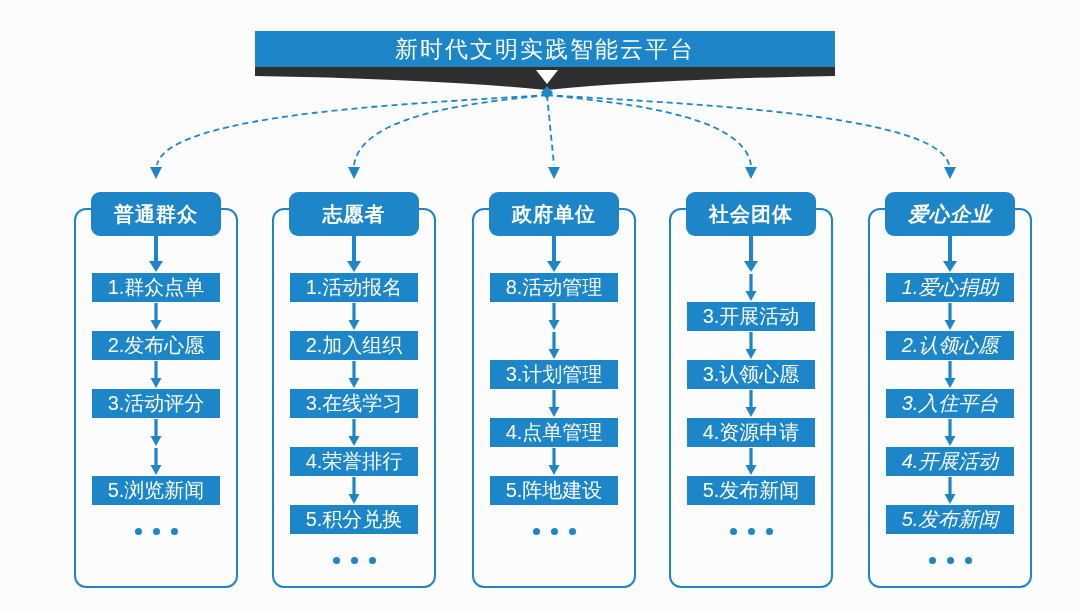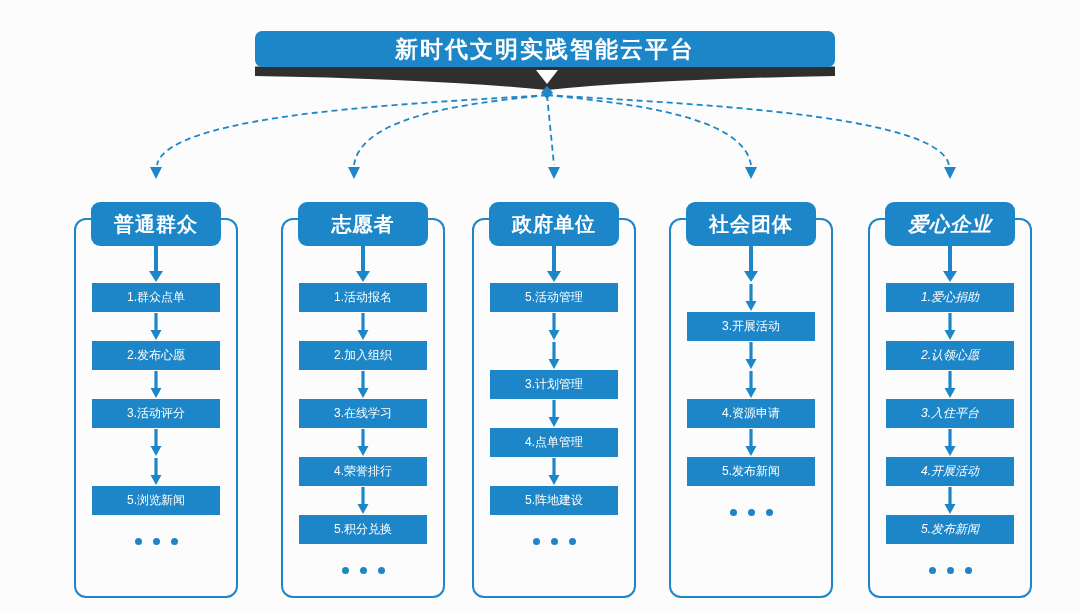--- a/index.html
+++ b/index.html
@@ -24,13 +24,12 @@
     background: var(--accent, #1d86c8);
     color: var(--on-accent, #ffffff);
     font-size: 23px;
-    font-weight: bold;
+    font-weight: normal;
     letter-spacing: 2px;
     display: flex;
     align-items: center;
     justify-content: center;
     z-index: 3;
-    border-radius: 7px;
   }
   
   #overlay {

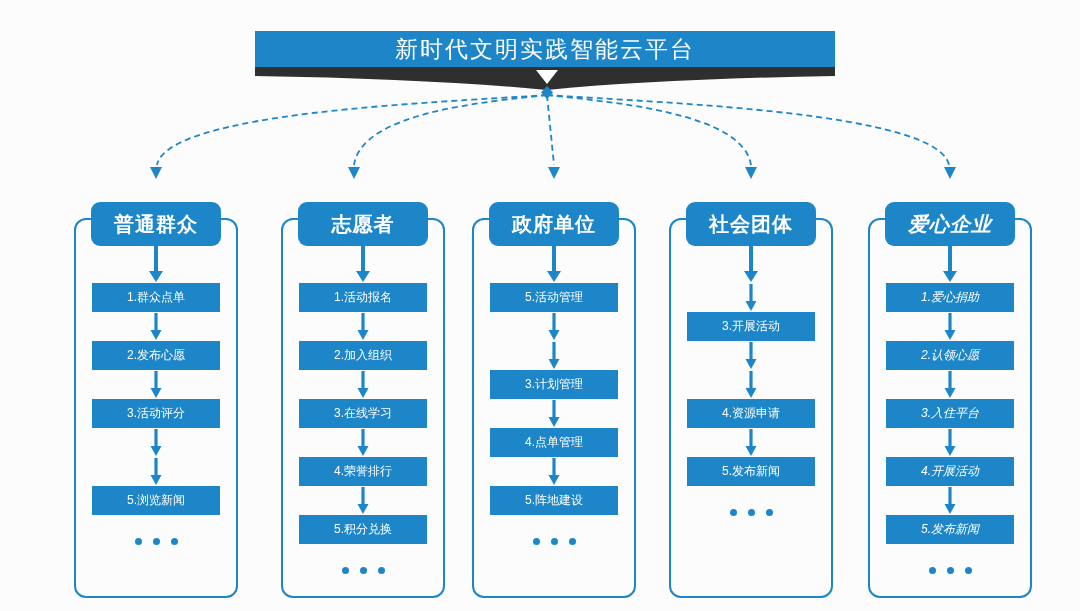--- a/index.html
+++ b/index.html
@@ -53,7 +53,7 @@
   
   .column {
     position: absolute;
-    top: 202px;
+    top: 192px;
     width: 164px;
     height: 402px;
     z-index: 2;

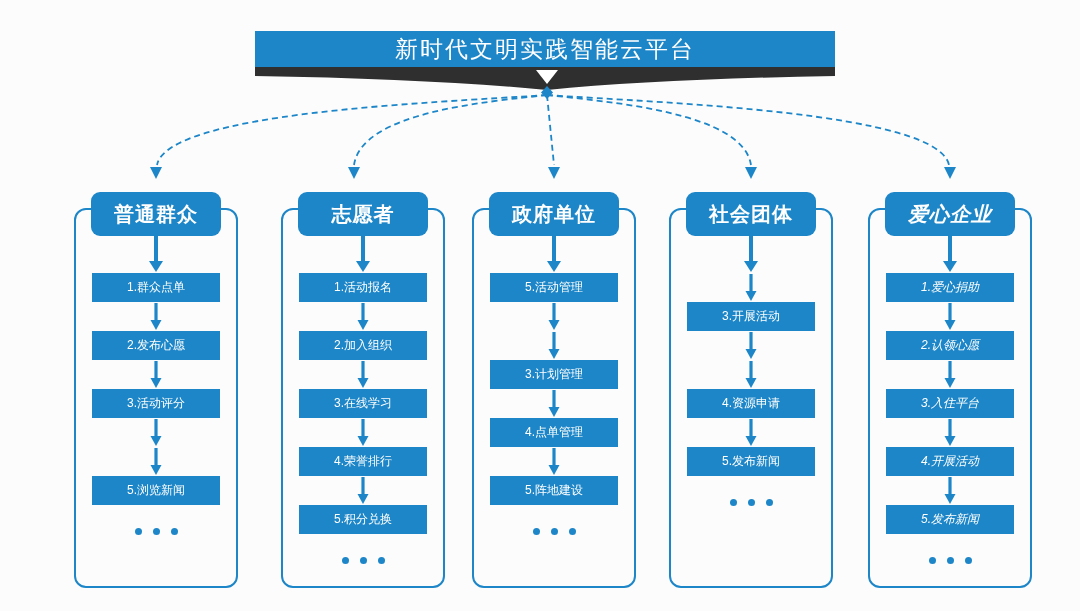--- a/index.html
+++ b/index.html
@@ -193,7 +193,7 @@
           </div>
         </div>
   </div>
-      <div class="column" style="left: 272px; margin-left: 9px;">
+      <div class="column" style="left: 272px;">
     <div class="col-outline"></div>
     <div class="col-header">
       <span>志愿者</span>

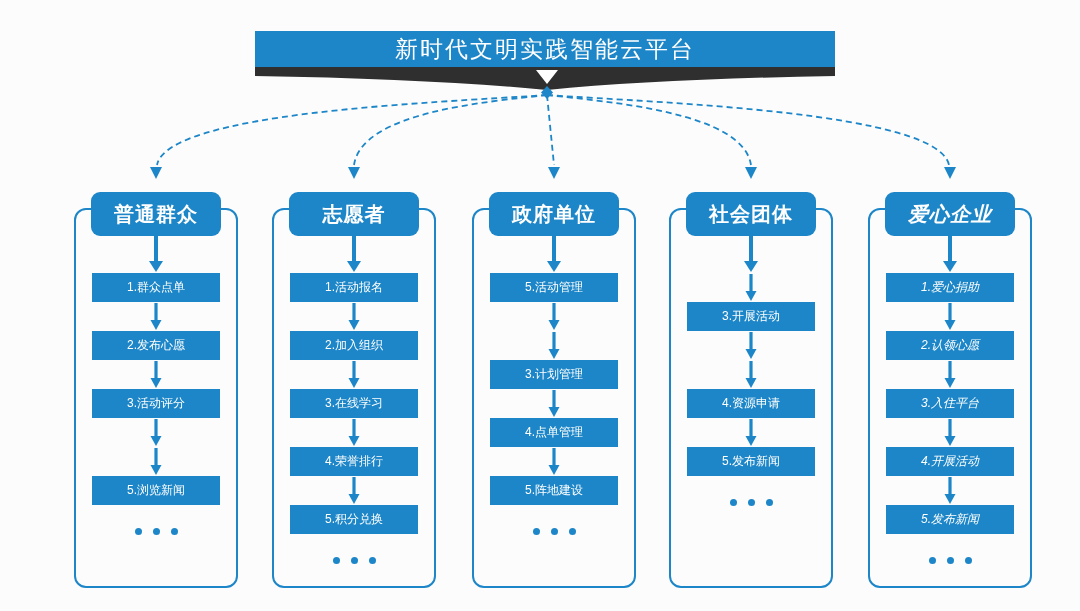--- a/index.html
+++ b/index.html
@@ -100,7 +100,7 @@
     height: 29px;
     background: var(--accent, #1d86c8);
     color: var(--on-accent, #ffffff);
-    font-size: 12px;
+    font-size: 20px;
     display: flex;
     align-items: center;
     justify-content: center;

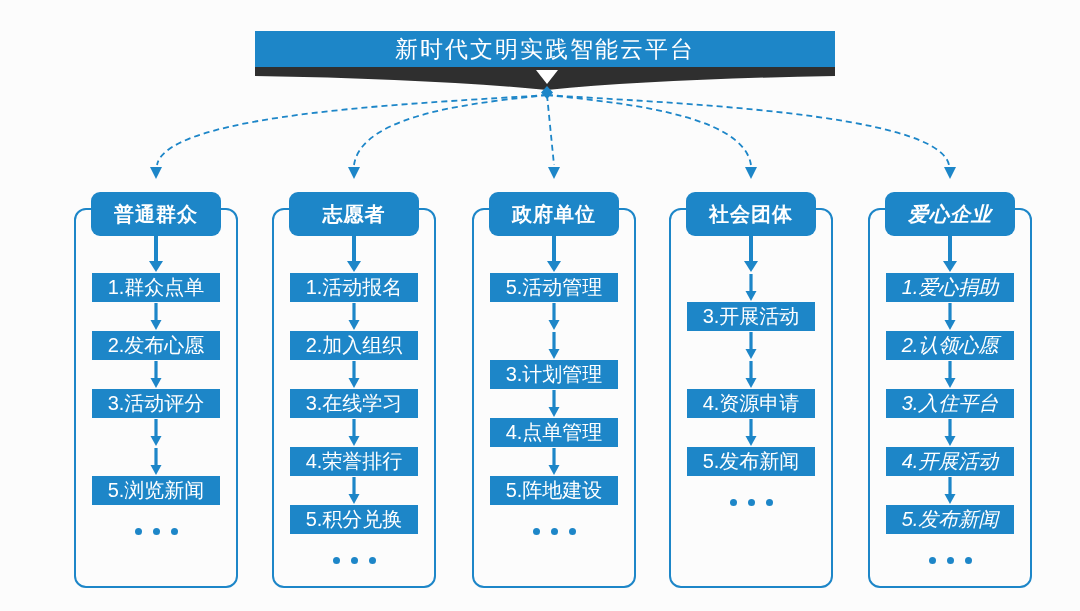--- a/index.html
+++ b/index.html
@@ -253,7 +253,7 @@
           <polygon class="head" points="2,25 16,25 9,36"></polygon>
         </svg>
       </div>
-    <div class="step">5.活动管理</div>
+    <div class="step">8.活动管理</div>
           <div class="arrow">
             <svg width="16" height="29" viewBox="0 0 16 29">
               <line class="shaft" x1="8" y1="1" x2="8" y2="19" stroke-width="3.2"></line>

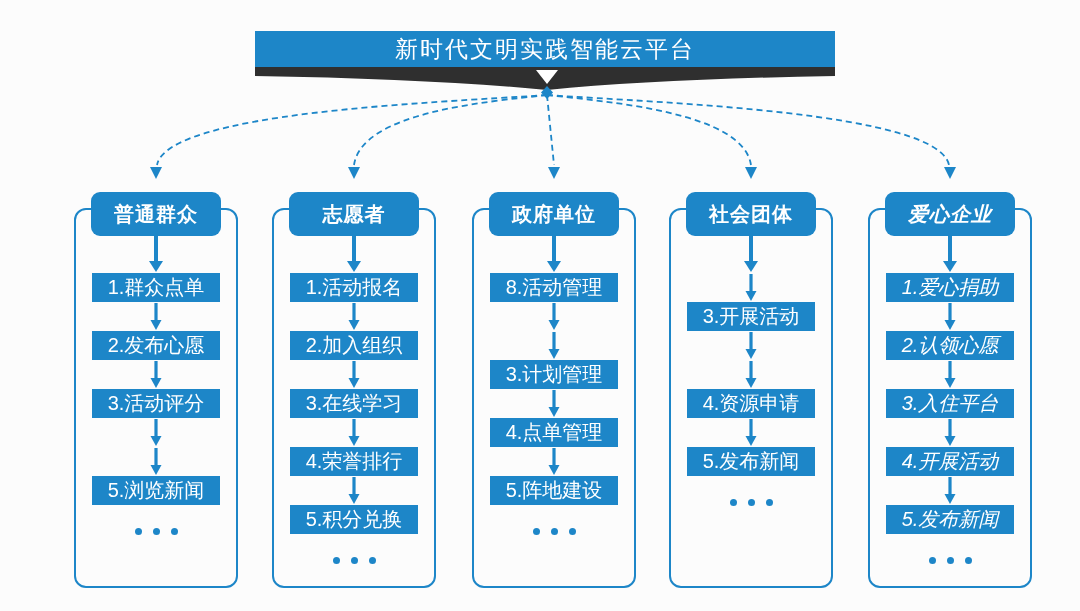--- a/index.html
+++ b/index.html
@@ -313,6 +313,7 @@
               <polygon class="head" points="2.5,18 13.5,18 8,28"></polygon>
             </svg>
           </div>
+          <div class="step">3.认领心愿</div>
           <div class="arrow">
             <svg width="16" height="29" viewBox="0 0 16 29">
               <line class="shaft" x1="8" y1="1" x2="8" y2="19" stroke-width="3.2"></line>

